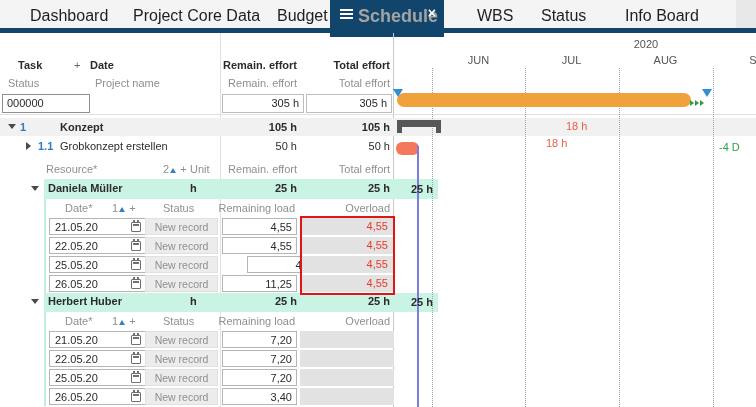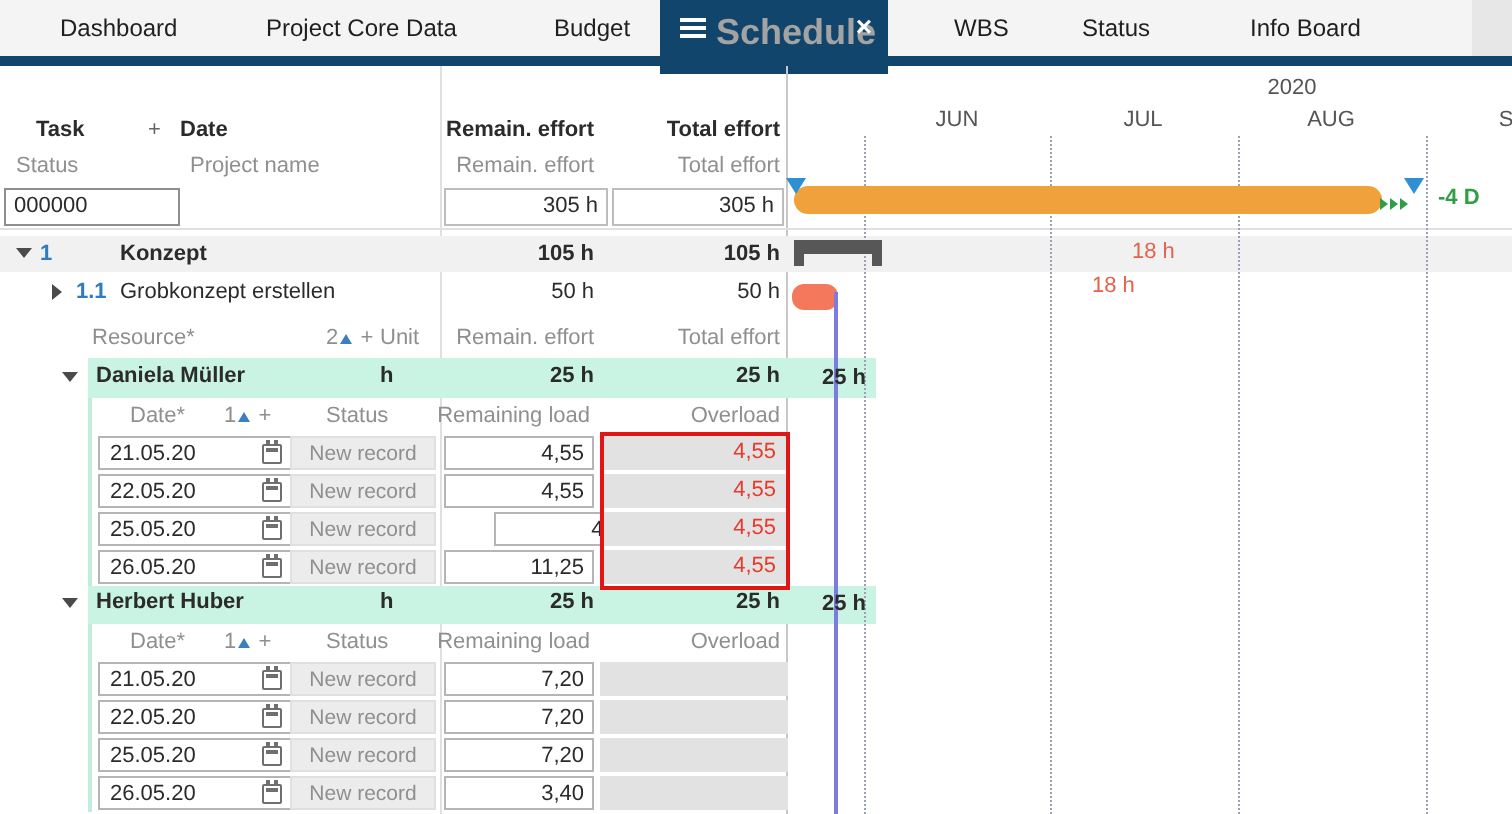--- a/index.html
+++ b/index.html
@@ -8,7 +8,7 @@
   .abs{position:absolute;}
   
   .tabbar{left:0;top:0;width:756px;height:28px;background:#f4f4f4;}
-  .tab{position:absolute;top:7px;font-size:12px;color:#1f1f1f;cursor:default;white-space:nowrap;}
+  .tab{position:absolute;top:7px;font-size:16px;color:#1f1f1f;cursor:default;white-space:nowrap;}
   .corner{left:736px;top:0;width:20px;height:28px;background:#e7e7e7;}
   .navstrip{left:0;top:28px;width:756px;height:5px;background:#11456b;}
   .activetab{left:330px;top:0;width:114px;height:37px;background:#11456b;color:#fff;}

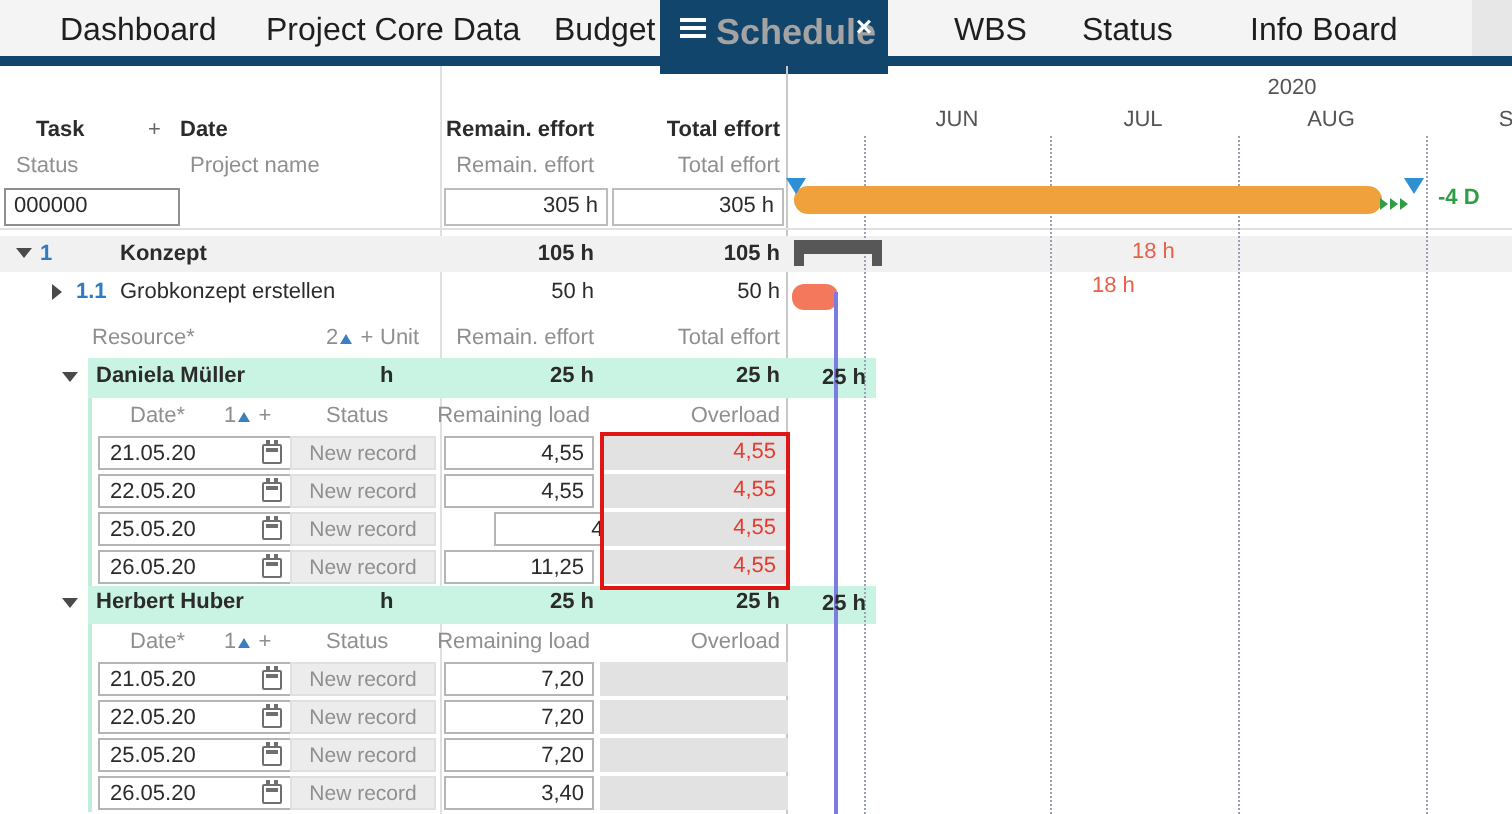--- a/index.html
+++ b/index.html
@@ -57,7 +57,7 @@
   .tbar{left:396px;top:142px;width:23px;height:13px;background:#f4795c;border-radius:6px;z-index:3;}
   .loadlbl{position:absolute;color:#e8604a;font-size:11px;z-index:6;}
   .garr{display:inline-block;width:0;height:0;border-top:3px solid transparent;border-bottom:3px solid transparent;border-left:4px solid #2f9e44;margin-right:1px;}
-  .delta{color:#2f9e44;font-weight:bold;}
+  .delta{color:#2f9e44;font-weight:normal;margin-top:48px;}
   .gmint{left:393px;width:45px;height:20px;background:#c9f3e3;}
   .gmint span{position:relative;z-index:5;display:block;text-align:right;padding-right:5px;line-height:20px;font-weight:bold;}
 </style>

